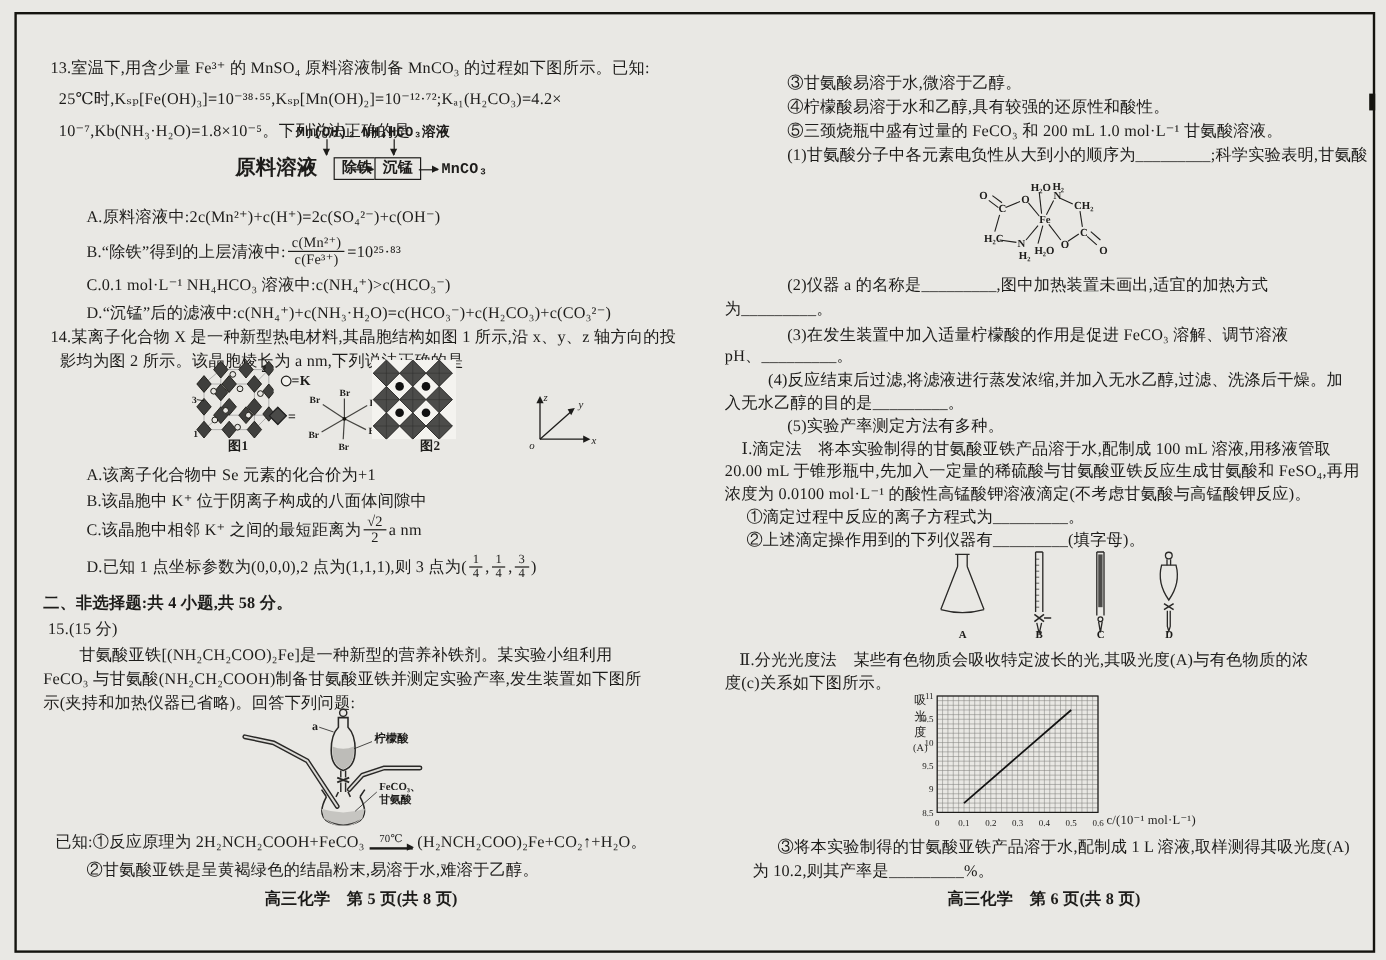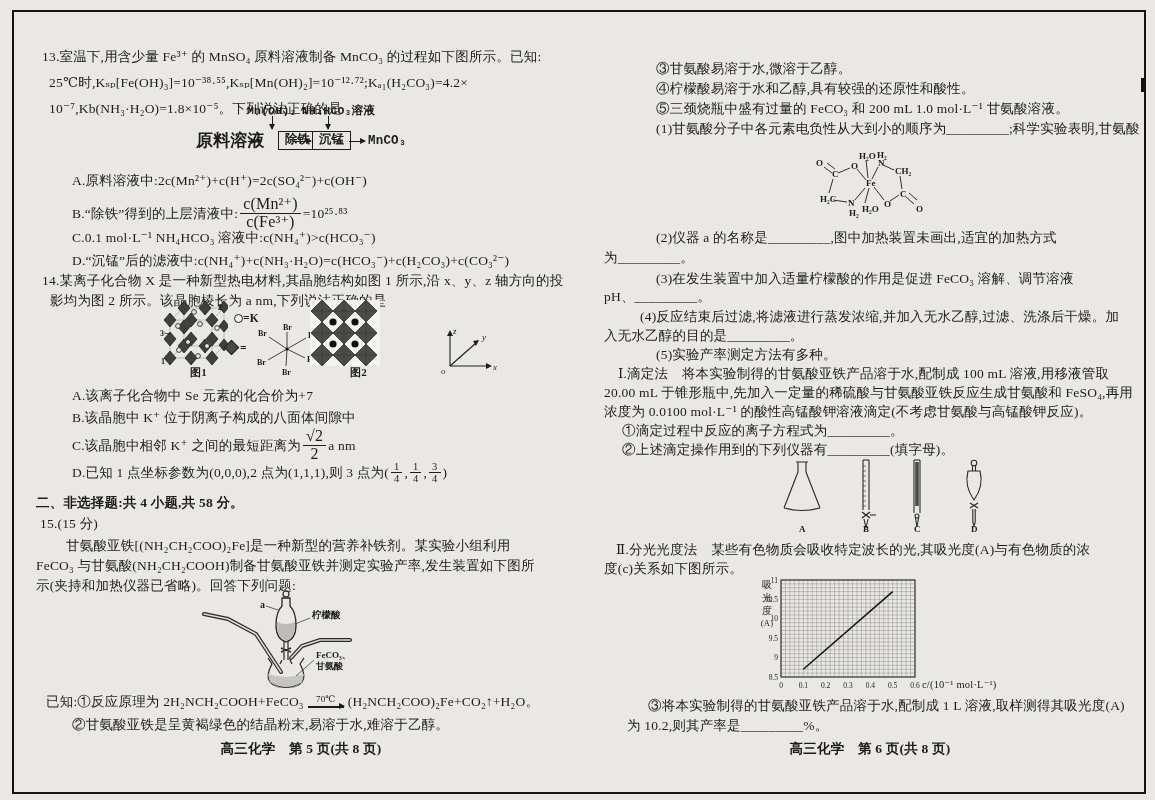--- a/index.html
+++ b/index.html
@@ -13,7 +13,7 @@
   .frac{display:inline-flex;flex-direction:column;align-items:center;line-height:1.05;margin:0 2px;}
   .frac .fn{border-bottom:1px solid #1d1c1a;padding:0 3px;}
   .frac.sm{font-size:10.5px;}
-  .frac.md{font-size:16px;}
+  .frac.md{font-size:12px;}
   .pbox{display:inline-block;border:1.3px solid #1d1c1a;padding:0 6px;font-weight:600;
         font-size:12.5px;line-height:17px;background:#e9e8e4;}
   .harr{position:absolute;height:1.3px;background:#1d1c1a;}

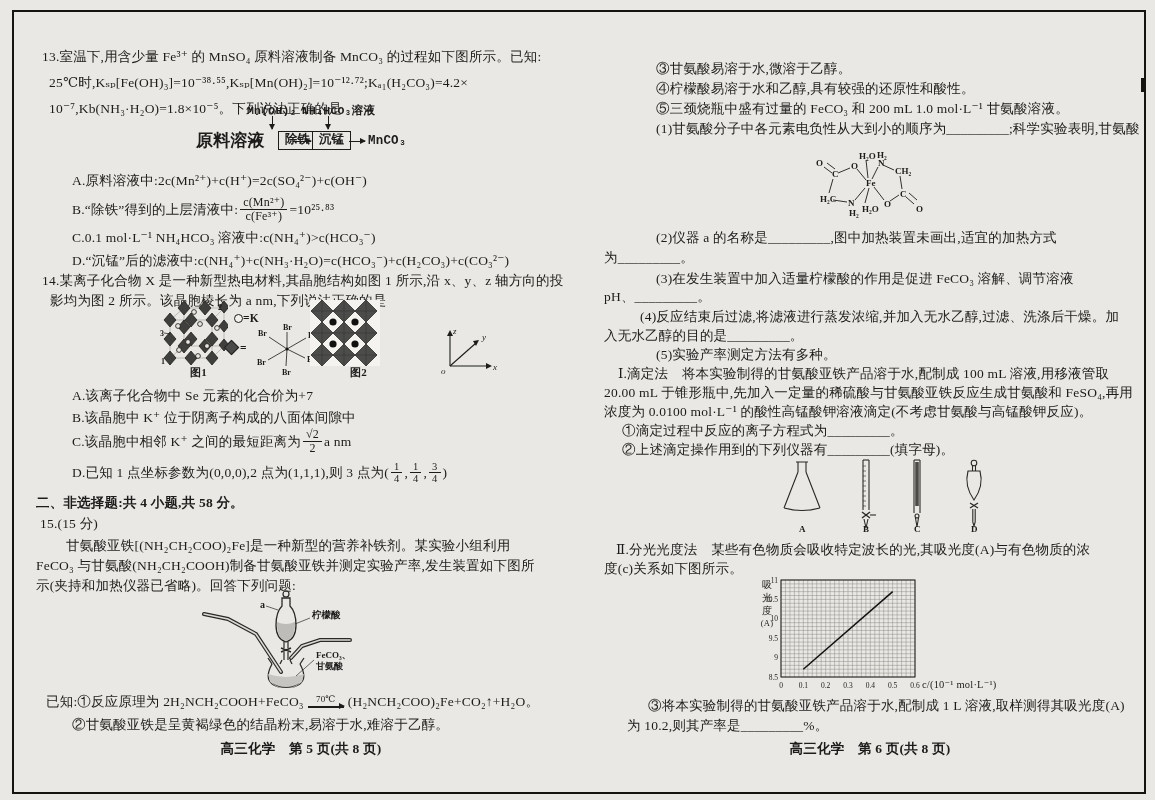--- a/index.html
+++ b/index.html
@@ -196,7 +196,7 @@
     </svg>
   </div>
 
-  <div class="ln" style="left:72px;top:387px;">A.该离子化合物中 Se 元素的化合价为+7</div>
+  <div class="ln" style="left:72px;top:387px;">A.该离子化合物中 Se 元素的化合价为+1</div>
   <div class="ln" style="left:72px;top:409px;">B.该晶胞中 K⁺ 位于阴离子构成的八面体间隙中</div>
   <div class="ln frow" style="left:72px;top:428px;">
     <span>C.该晶胞中相邻 K⁺ 之间的最短距离为</span>

